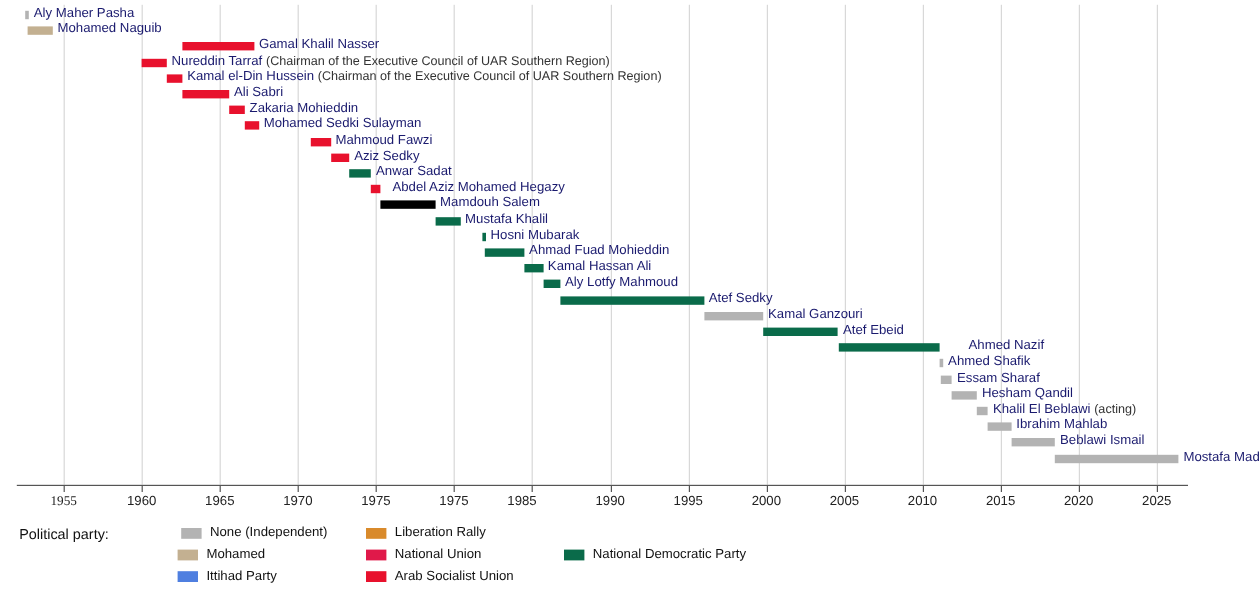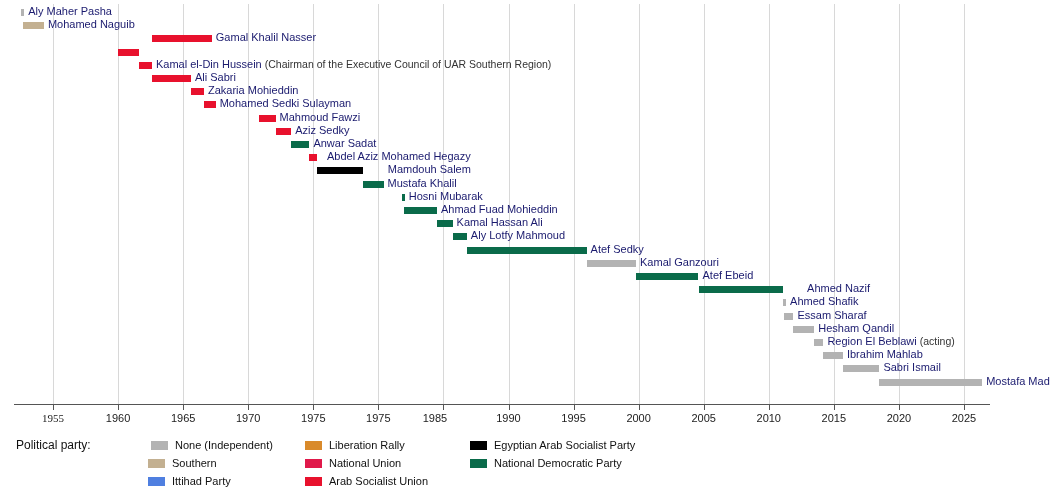--- a/index.html
+++ b/index.html
@@ -138,6 +138,7 @@
     <div class="bar" title="Gamal Abdel Nasser" style="left: 151.941px; top: 35.4px; width: 59.8613px; background: rgb(232, 17, 45);"></div>
     <div class="barlabel" style="left: 215.803px; top: 31.4px;"><span>Gamal Khalil Nasser</span></div>
     <div class="bar" title="Nureddin Tarraf" style="left: 118.107px; top: 48.6px; width: 20.8213px; background: rgb(232, 17, 45);"></div>
+    <div class="barlabel" style="left: 142.928px; top: 44.6px;"><span>Nureddin Tarraf</span> <span class="note">(Chairman of the Executive Council of UAR Southern Region)</span></div>
     <div class="bar" title="Kamal el-Din Hussein" style="left: 138.928px; top: 61.8px; width: 13.0133px; background: rgb(232, 17, 45);"></div>
     <div class="barlabel" style="left: 155.941px; top: 57.8px;"><span>Kamal el-Din Hussein</span> <span class="note">(Chairman of the Executive Council of UAR Southern Region)</span></div>
     <div class="bar" title="Ali Sabri" style="left: 151.941px; top: 75px; width: 39.04px; background: rgb(232, 17, 45);"></div>

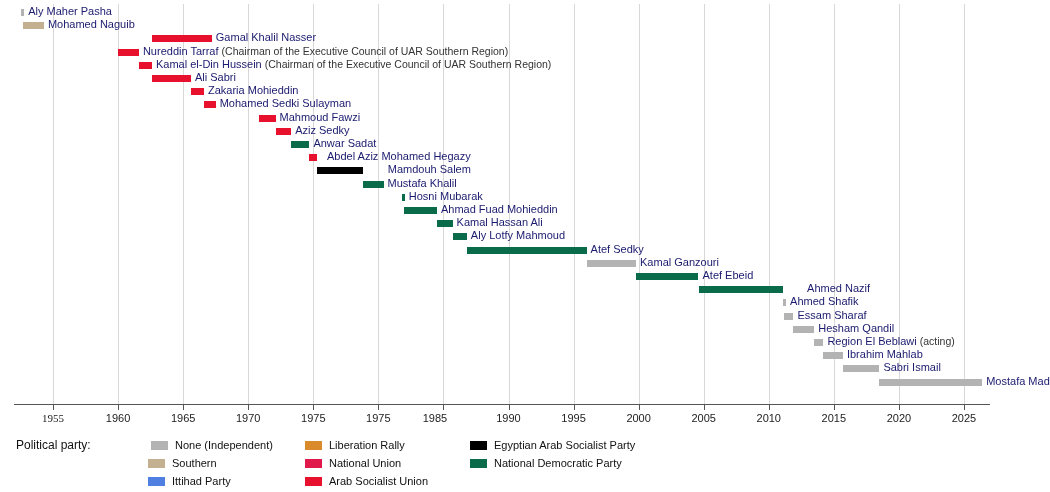--- a/index.html
+++ b/index.html
@@ -156,7 +156,7 @@
     <div class="bar" title="Abdel Aziz Mohamed Hegazy" style="left: 309.403px; top: 154.2px; width: 7.808px; background: rgb(232, 17, 45);"></div>
     <div class="barlabel" style="left: 327px; top: 150.2px;"><span>Abdel Aziz Mohamed Hegazy</span></div>
     <div class="bar" title="Mamdouh Salem" style="left: 317.211px; top: 167.4px; width: 45.5467px; background: rgb(0, 0, 0);"></div>
-    <div class="barlabel" style="left: 366.757px; top: 163.4px; margin-left: 21px;"><span>Mamdouh Salem</span></div>
+    <div class="barlabel" style="left: 366.757px; top: 163.4px;"><span>Mamdouh Salem</span></div>
     <div class="bar" title="Mustafa Khalil" style="left: 362.757px; top: 180.6px; width: 20.8213px; background: rgb(10, 107, 74);"></div>
     <div class="barlabel" style="left: 387.579px; top: 176.6px;"><span>Mustafa Khalil</span></div>
     <div class="bar" title="Hosni Mubarak" style="left: 401.797px; top: 193.8px; width: 3px; background: rgb(10, 107, 74);"></div>

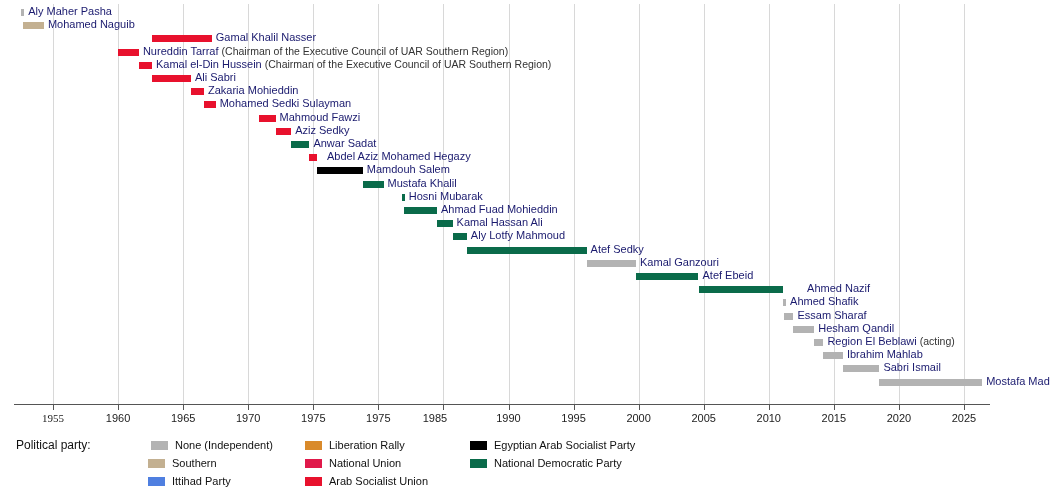--- a/index.html
+++ b/index.html
@@ -182,7 +182,7 @@
     <div class="bar" title="Hesham Qandil" style="left: 793.499px; top: 325.8px; width: 20.8213px; background: rgb(179, 179, 179);"></div>
     <div class="barlabel" style="left: 818.32px; top: 321.8px;"><span>Hesham Qandil</span></div>
     <div class="bar" title="Hazem El Beblawi" style="left: 814.32px; top: 339px; width: 9.10933px; background: rgb(179, 179, 179);"></div>
-    <div class="barlabel" style="left: 827.429px; top: 335px;"><span>Region El Beblawi</span> <span class="note">(acting)</span></div>
+    <div class="barlabel" style="left: 827.429px; top: 335px;"><span>Khalil El Beblawi</span> <span class="note">(acting)</span></div>
     <div class="bar" title="Ibrahim Mahlab" style="left: 823.429px; top: 352.2px; width: 19.52px; background: rgb(179, 179, 179);"></div>
     <div class="barlabel" style="left: 846.949px; top: 348.2px;"><span>Ibrahim Mahlab</span></div>
     <div class="bar" title="Sherif Ismail" style="left: 842.949px; top: 365.4px; width: 36.4373px; background: rgb(179, 179, 179);"></div>

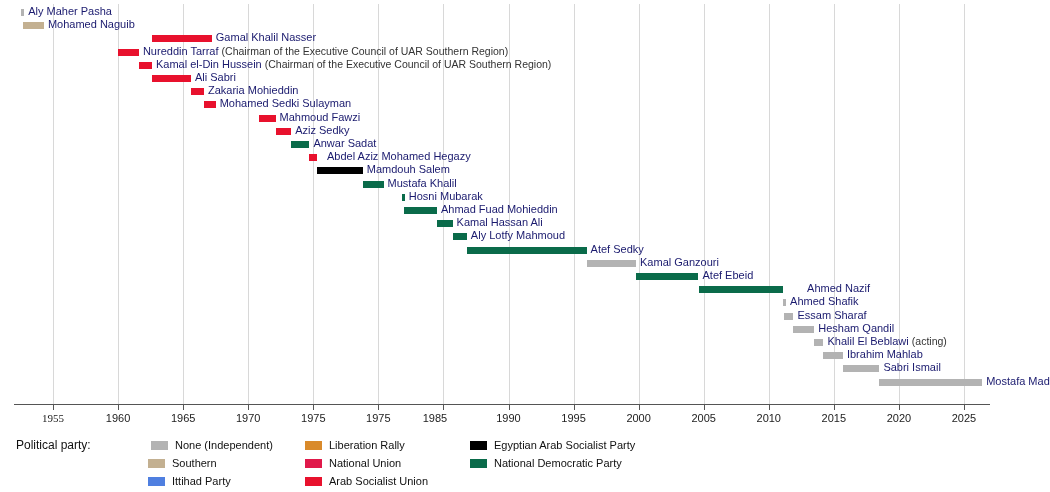--- a/index.html
+++ b/index.html
@@ -186,7 +186,7 @@
     <div class="bar" title="Ibrahim Mahlab" style="left: 823.429px; top: 352.2px; width: 19.52px; background: rgb(179, 179, 179);"></div>
     <div class="barlabel" style="left: 846.949px; top: 348.2px;"><span>Ibrahim Mahlab</span></div>
     <div class="bar" title="Sherif Ismail" style="left: 842.949px; top: 365.4px; width: 36.4373px; background: rgb(179, 179, 179);"></div>
-    <div class="barlabel" style="left: 883.387px; top: 361.4px;"><span>Sabri Ismail</span></div>
+    <div class="barlabel" style="left: 883.387px; top: 361.4px;"><span>Beblawi Ismail</span></div>
     <div class="bar" title="Mostafa Madbouly" style="left: 879.387px; top: 378.6px; width: 102.805px; background: rgb(179, 179, 179);"></div>
     <div class="barlabel" style="left: 986.192px; top: 374.6px;"><span>Mostafa Madbouly</span></div>
   </div>

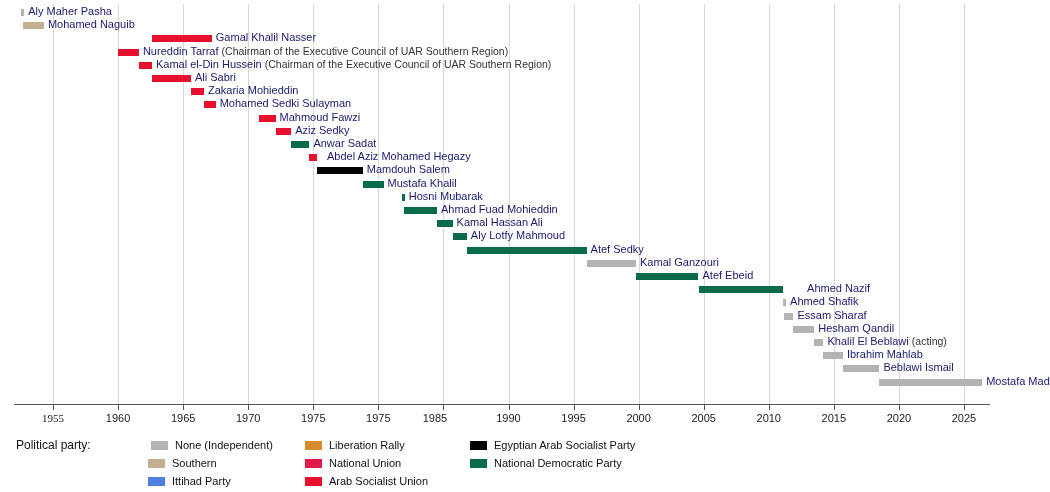--- a/index.html
+++ b/index.html
@@ -198,7 +198,6 @@
     <div class="legend-item" style="left: 305px; top: 8px;"><span class="legend-swatch" style="background: rgb(217, 138, 43);"></span><span class="legend-text">Liberation Rally</span></div>
     <div class="legend-item" style="left: 305px; top: 26px;"><span class="legend-swatch" style="background: rgb(224, 25, 74);"></span><span class="legend-text">National Union</span></div>
     <div class="legend-item" style="left: 305px; top: 44px;"><span class="legend-swatch" style="background: rgb(232, 17, 45);"></span><span class="legend-text">Arab Socialist Union</span></div>
-    <div class="legend-item" style="left: 470px; top: 8px;"><span class="legend-swatch" style="background: rgb(0, 0, 0);"></span><span class="legend-text">Egyptian Arab Socialist Party</span></div>
     <div class="legend-item" style="left: 470px; top: 26px;"><span class="legend-swatch" style="background: rgb(10, 107, 74);"></span><span class="legend-text">National Democratic Party</span></div>
   </div>
 

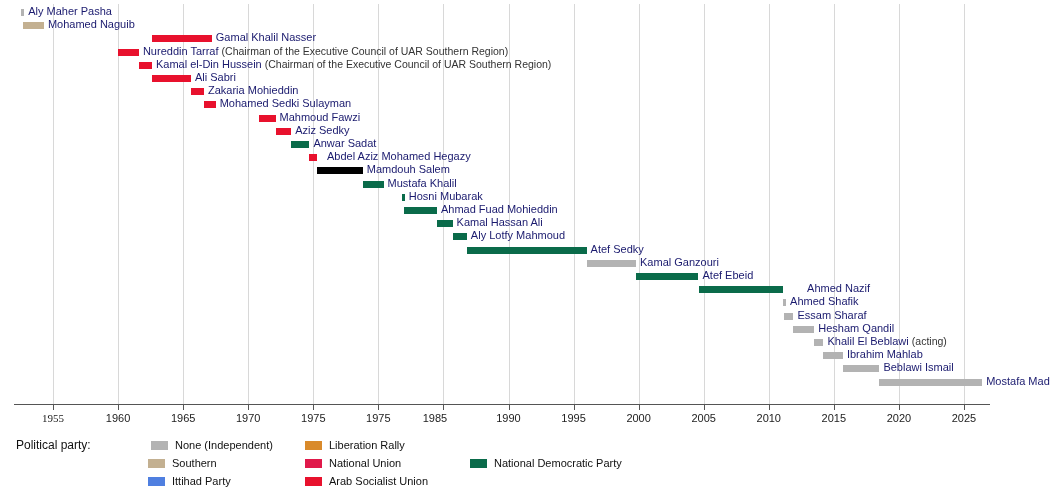--- a/index.html
+++ b/index.html
@@ -193,7 +193,7 @@
 <div id="legend">
   <div id="legend-title">Political party:</div>
 <div class="legend-item" style="left: 151px; top: 8px;"><span class="legend-swatch" style="background: rgb(179, 179, 179);"></span><span class="legend-text">None (Independent)</span></div>
-    <div class="legend-item" style="left: 148px; top: 26px;"><span class="legend-swatch" style="background: rgb(195, 176, 145);"></span><span class="legend-text">Southern</span></div>
+    <div class="legend-item" style="left: 148px; top: 26px;"><span class="legend-swatch" style="background: rgb(195, 176, 145);"></span><span class="legend-text">Mohamed</span></div>
     <div class="legend-item" style="left: 148px; top: 44px;"><span class="legend-swatch" style="background: rgb(79, 127, 224);"></span><span class="legend-text">Ittihad Party</span></div>
     <div class="legend-item" style="left: 305px; top: 8px;"><span class="legend-swatch" style="background: rgb(217, 138, 43);"></span><span class="legend-text">Liberation Rally</span></div>
     <div class="legend-item" style="left: 305px; top: 26px;"><span class="legend-swatch" style="background: rgb(224, 25, 74);"></span><span class="legend-text">National Union</span></div>

